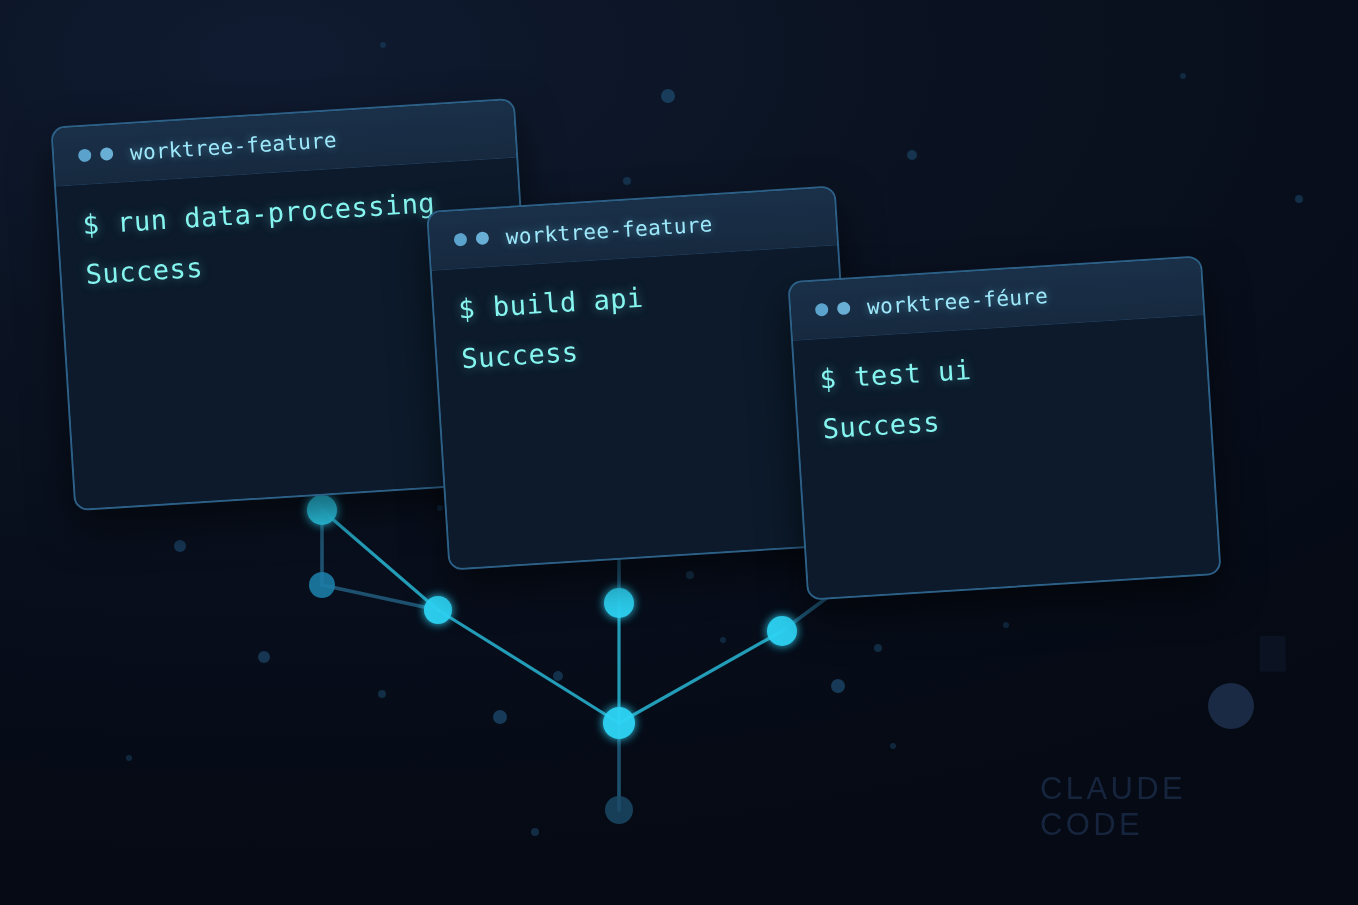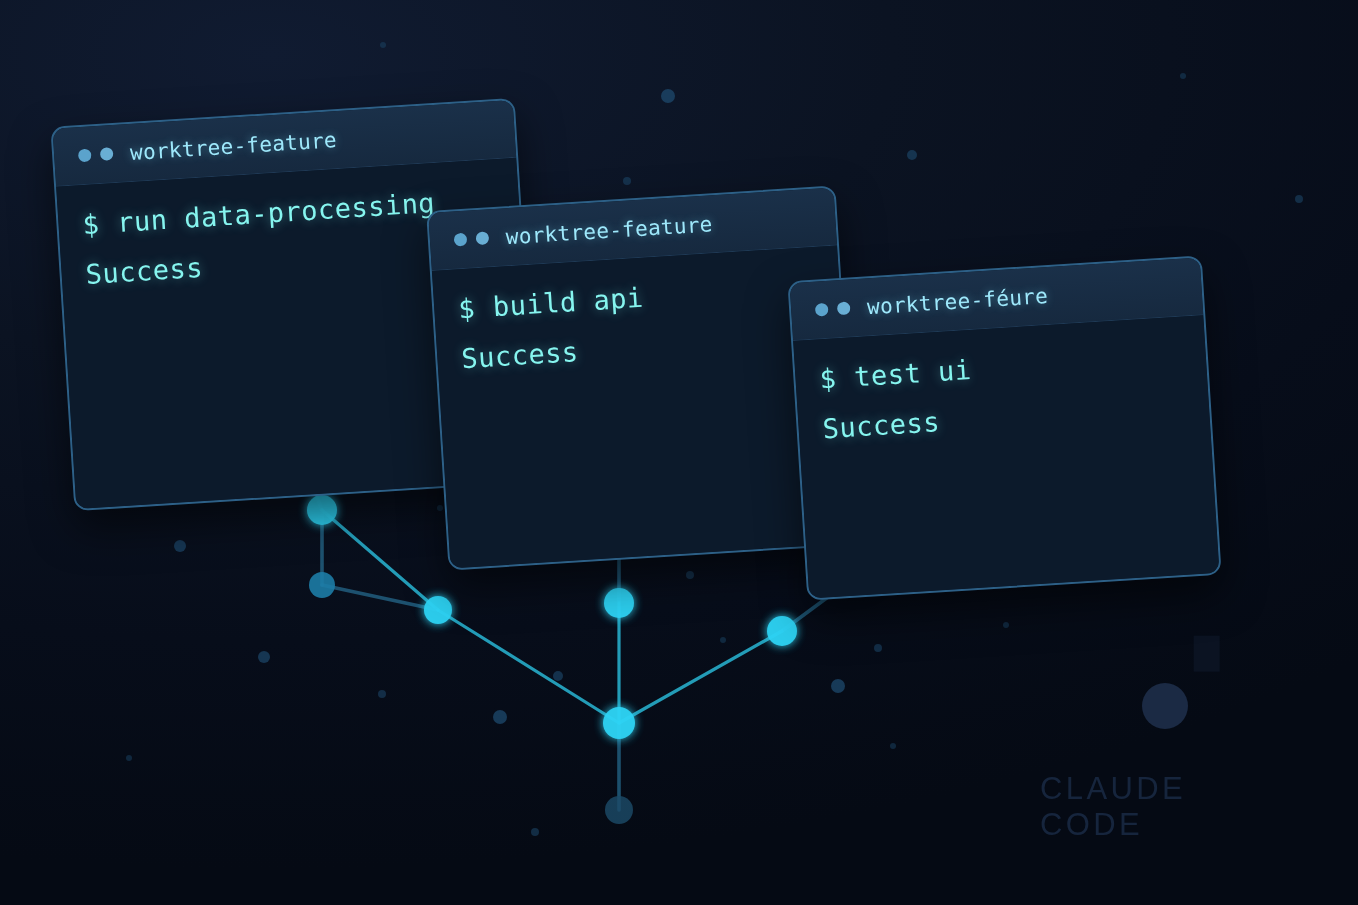--- a/index.html
+++ b/index.html
@@ -29,7 +29,7 @@
   #watermark{
     position:absolute; right:68px; bottom:62px;
     width:250px; display:flex; flex-direction:column;
-    align-items:center; gap:6px;
+    align-items:flex-end; gap:6px;
     pointer-events:none; user-select:none;
   }
   #wm-ring{

